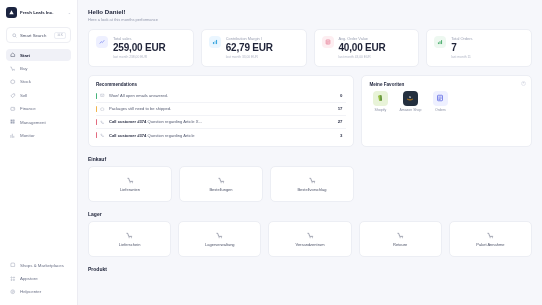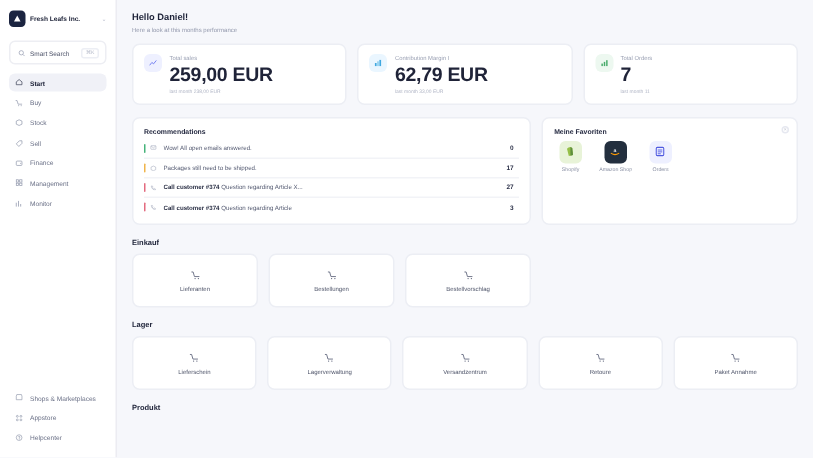--- a/index.html
+++ b/index.html
@@ -73,7 +73,7 @@
   }
   .kpi-body { display:flex; flex-direction:column; gap:1.5px; }
   .kpi-label { font-size:3.9px; color:#9aa0b3; }
-  .kpi-value { font-size:13px; font-weight:700; color:#1f2338; letter-spacing:-0.2px; }
+  .kpi-value { font-size:10px; font-weight:700; color:#1f2338; letter-spacing:-0.2px; }
   .kpi-delta { font-size:3.3px; color:#b0b5c5; }
 
   

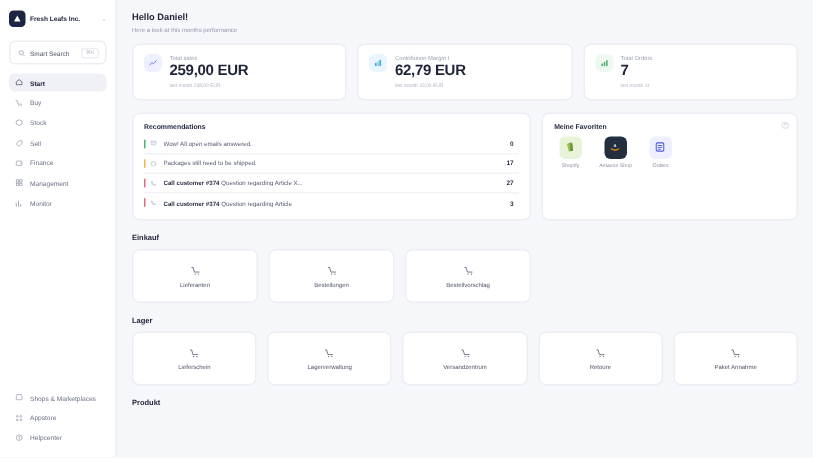--- a/index.html
+++ b/index.html
@@ -277,6 +277,19 @@
           <span class="kpi-label">Contribution Margin I</span>
           <span class="kpi-value">62,79 EUR</span>
           <span class="kpi-delta">last month 33,00 EUR</span>
+        </div>
+      </div>
+      <div class="kpi">
+        <div class="kpi-ico" style="background:#fdeef1">
+          <svg width="6" height="6" viewBox="0 0 16 16">
+              <rect x="3" y="2.5" width="10" height="11" rx="1.4" fill="none" stroke="#e0607e" stroke-width="1.5"></rect>
+              <path d="M5.5 6h5M5.5 8.6h5M5.5 11.2h3" stroke="#e0607e" stroke-width="1.2" stroke-linecap="round"></path>
+            </svg>
+        </div>
+        <div class="kpi-body">
+          <span class="kpi-label">Avg. Order Value</span>
+          <span class="kpi-value">40,00 EUR</span>
+          <span class="kpi-delta">last month 43,00 EUR</span>
         </div>
       </div>
       <div class="kpi">

